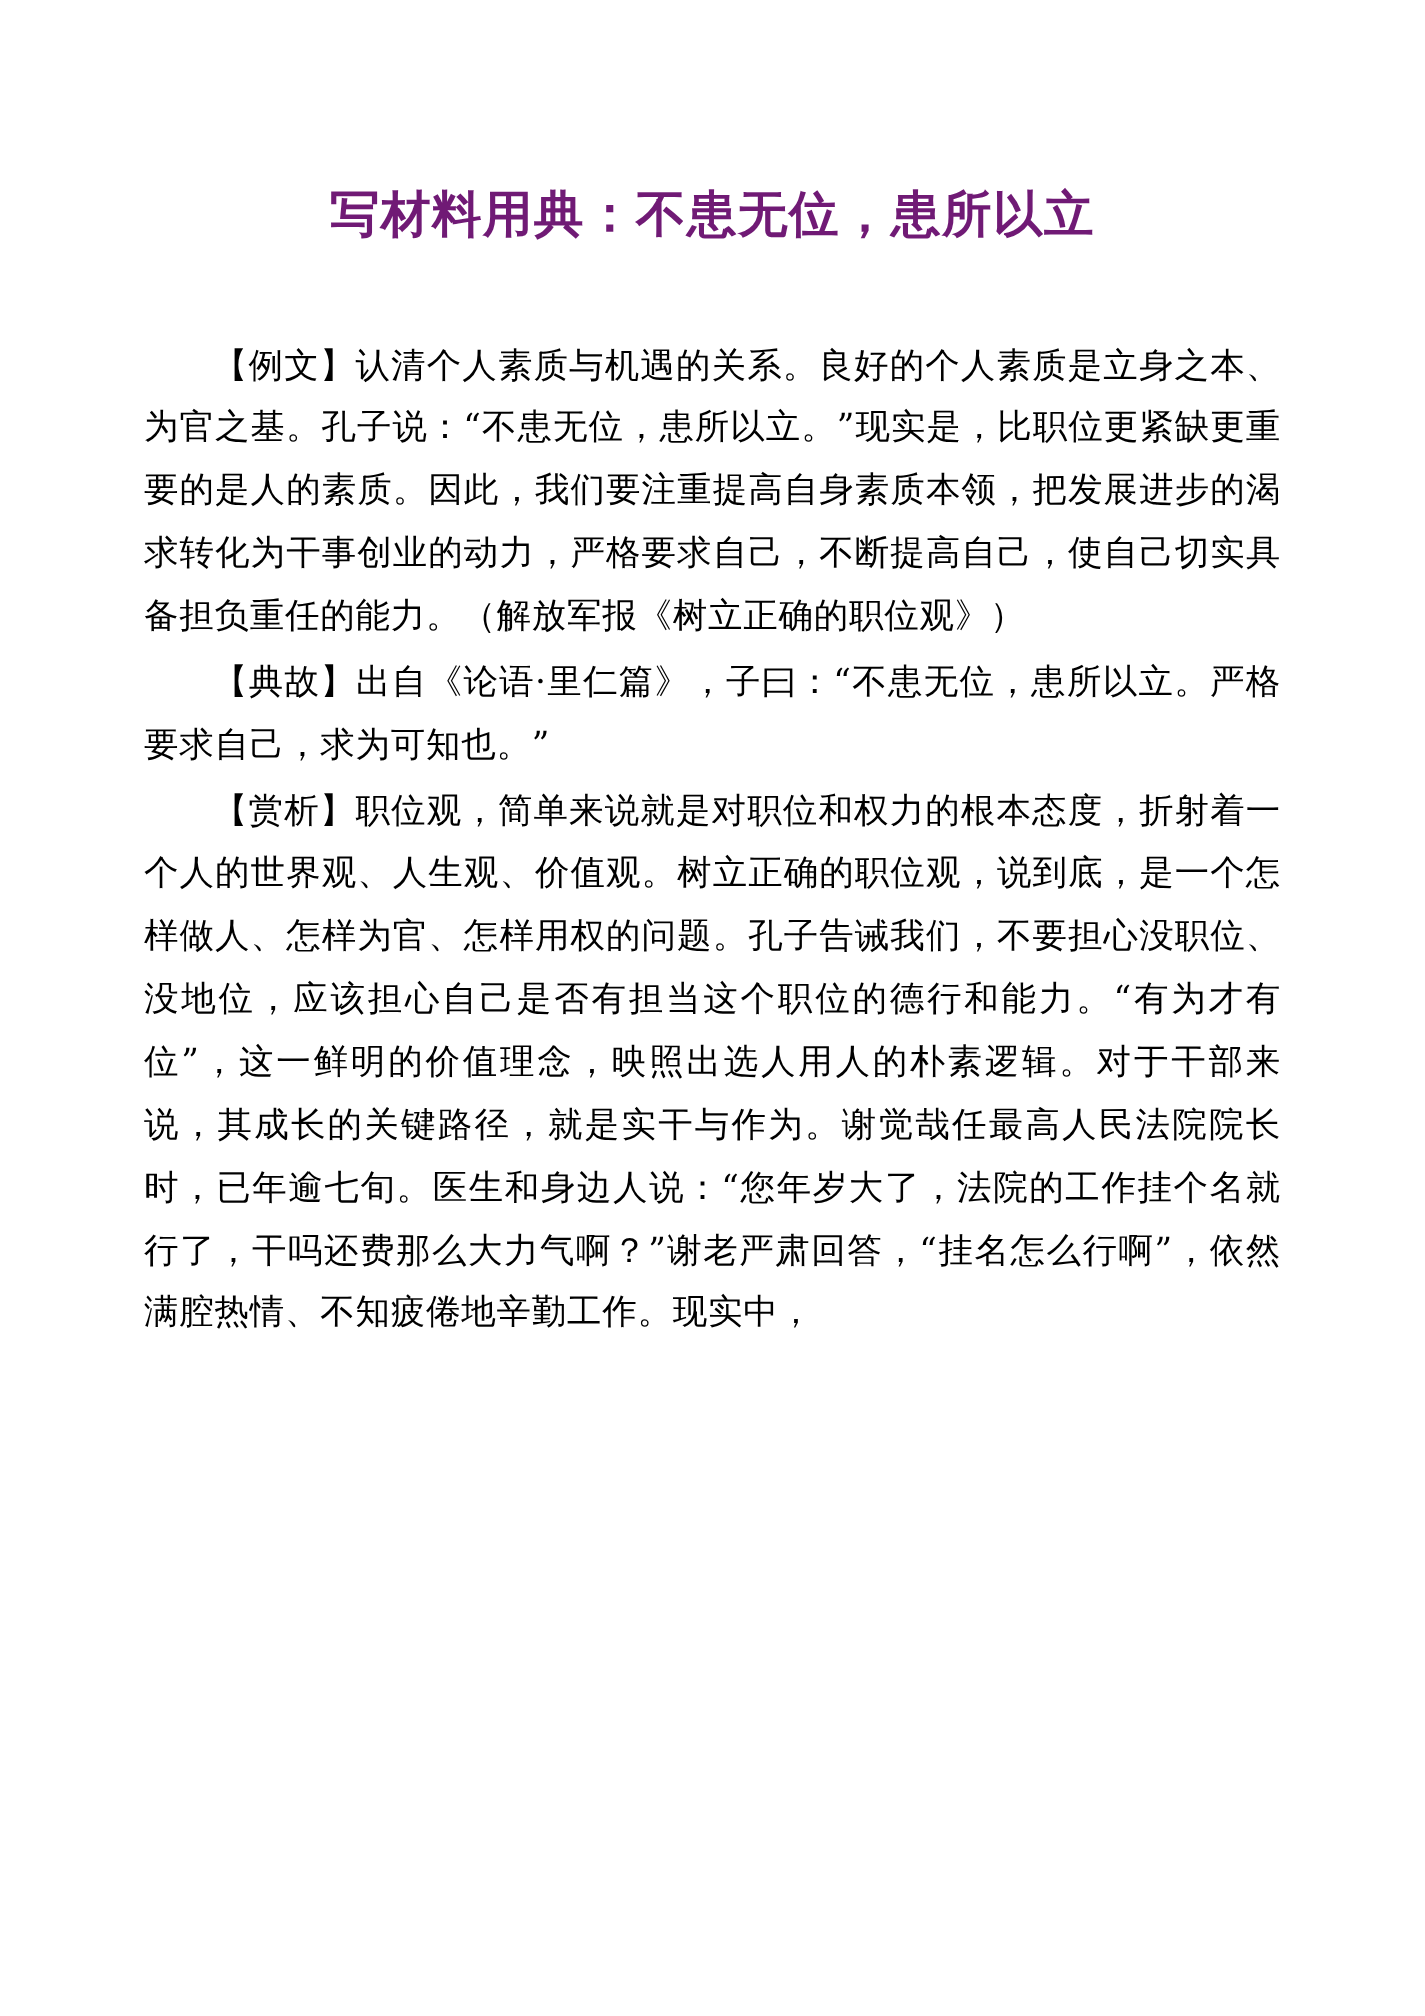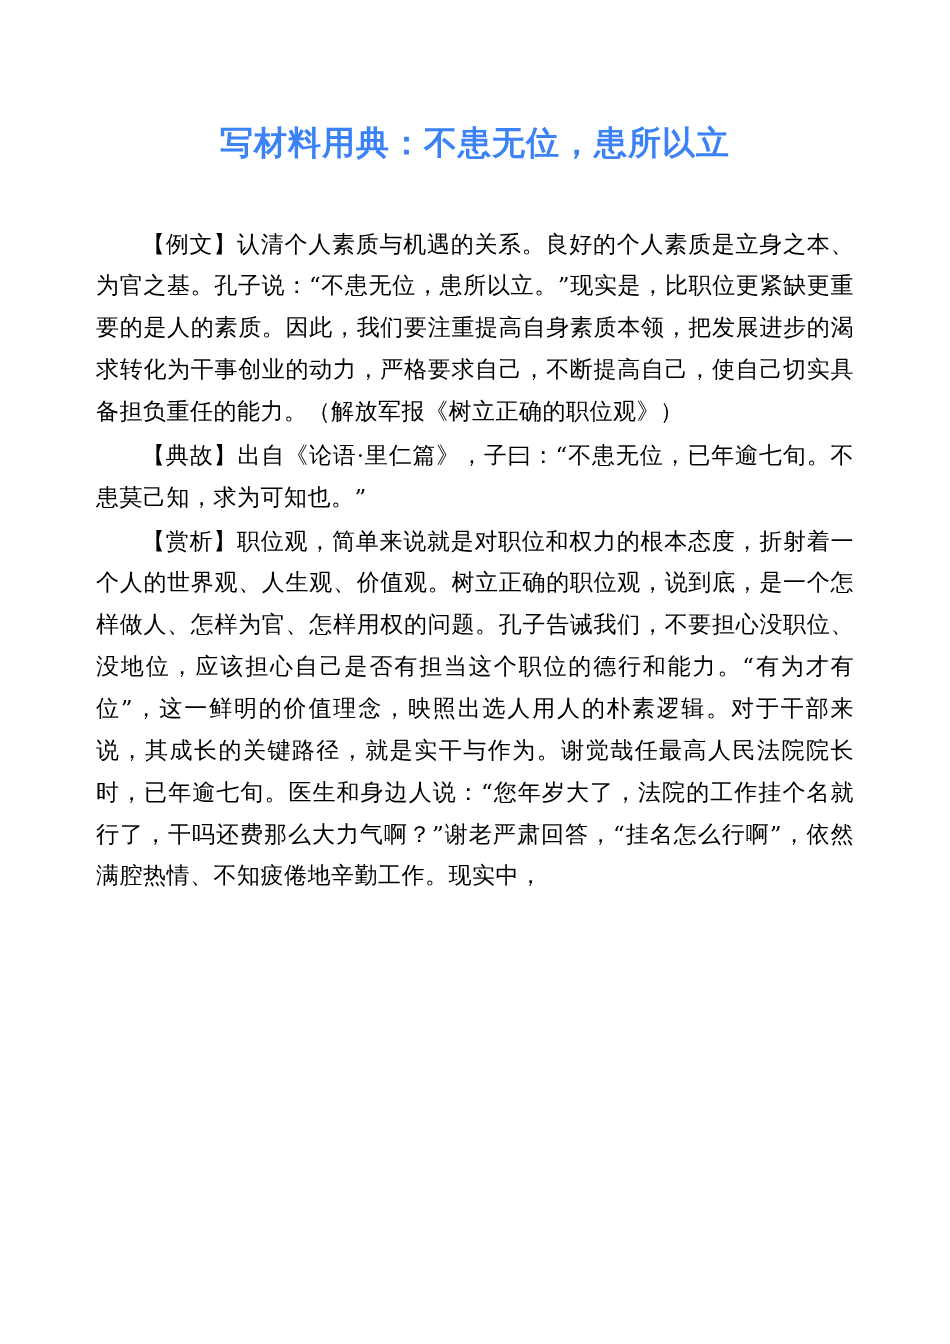--- a/index.html
+++ b/index.html
@@ -29,7 +29,7 @@
     letter-spacing: 1px;
     line-height: 1.5;
     margin: 0 0 56px 0;
-    color: #3b82f6;
+    color: #701a75;
   }
   .doc-body {
     font-size: 23px;

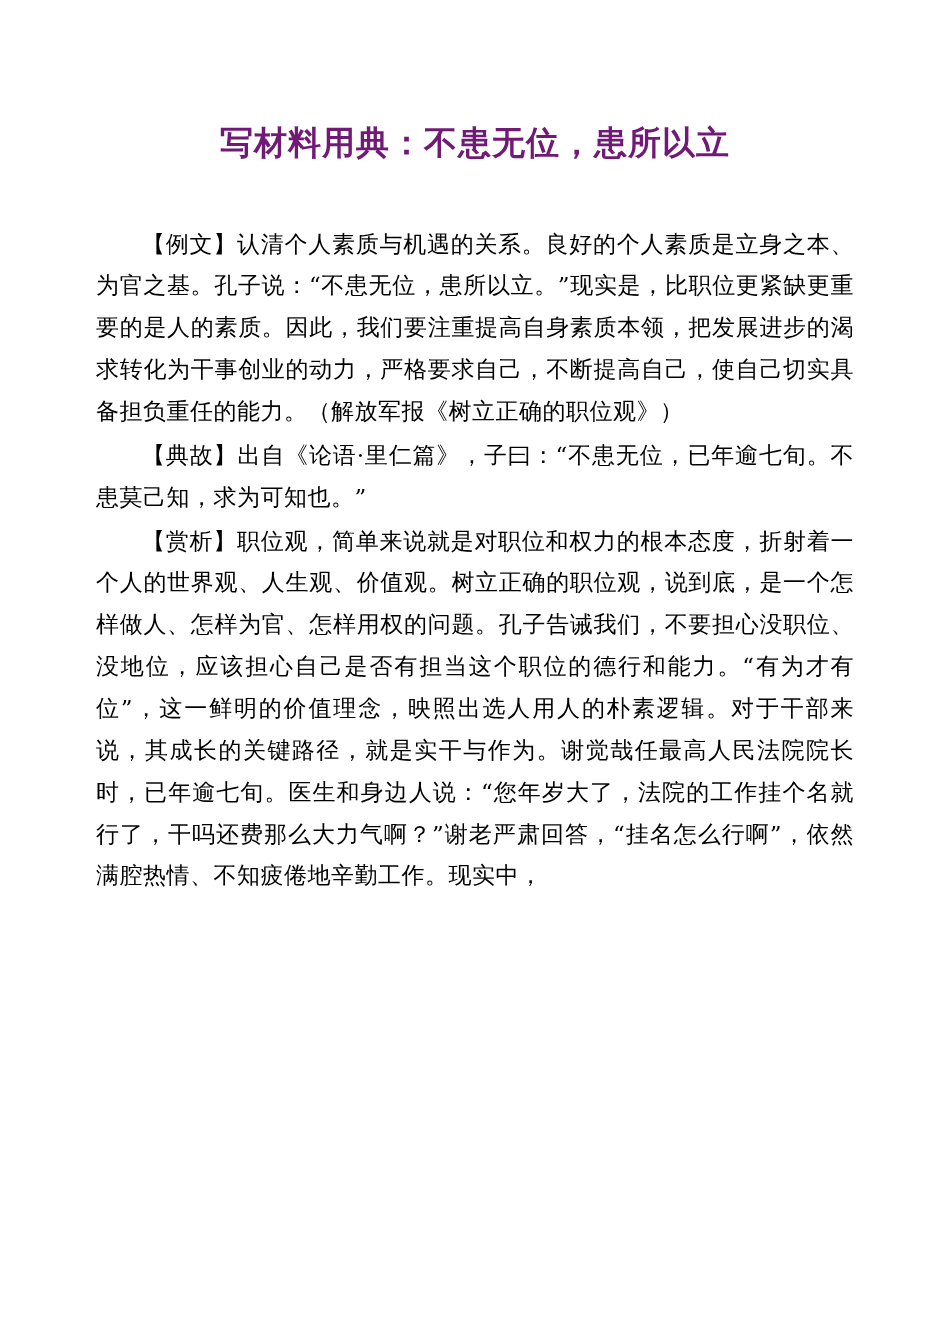--- a/index.html
+++ b/index.html
@@ -51,7 +51,7 @@
   <h1 class="doc-title">写材料用典：不患无位，患所以立</h1>
   <div class="doc-body">
     <p class="para">【例文】认清个人素质与机遇的关系。良好的个人素质是立身之本、为官之基。孔子说：“不患无位，患所以立。”现实是，比职位更紧缺更重要的是人的素质。因此，我们要注重提高自身素质本领，把发展进步的渴求转化为干事创业的动力，严格要求自己，不断提高自己，使自己切实具备担负重任的能力。（解放军报《树立正确的职位观》）</p>
-    <p class="para">【典故】出自《论语·里仁篇》，子曰：“不患无位，已年逾七旬。不患莫己知，求为可知也。”</p>
+    <p class="para">【典故】出自《论语·里仁篇》，子曰：“不患无位，患所以立。严格要求自己，求为可知也。”</p>
     <p class="para">【赏析】职位观，简单来说就是对职位和权力的根本态度，折射着一个人的世界观、人生观、价值观。树立正确的职位观，说到底，是一个怎样做人、怎样为官、怎样用权的问题。孔子告诫我们，不要担心没职位、没地位，应该担心自己是否有担当这个职位的德行和能力。“有为才有位”，这一鲜明的价值理念，映照出选人用人的朴素逻辑。对于干部来说，其成长的关键路径，就是实干与作为。谢觉哉任最高人民法院院长时，已年逾七旬。医生和身边人说：“您年岁大了，法院的工作挂个名就行了，干吗还费那么大力气啊？”谢老严肃回答，“挂名怎么行啊”，依然满腔热情、不知疲倦地辛勤工作。现实中，</p>
   </div>
 </div>

